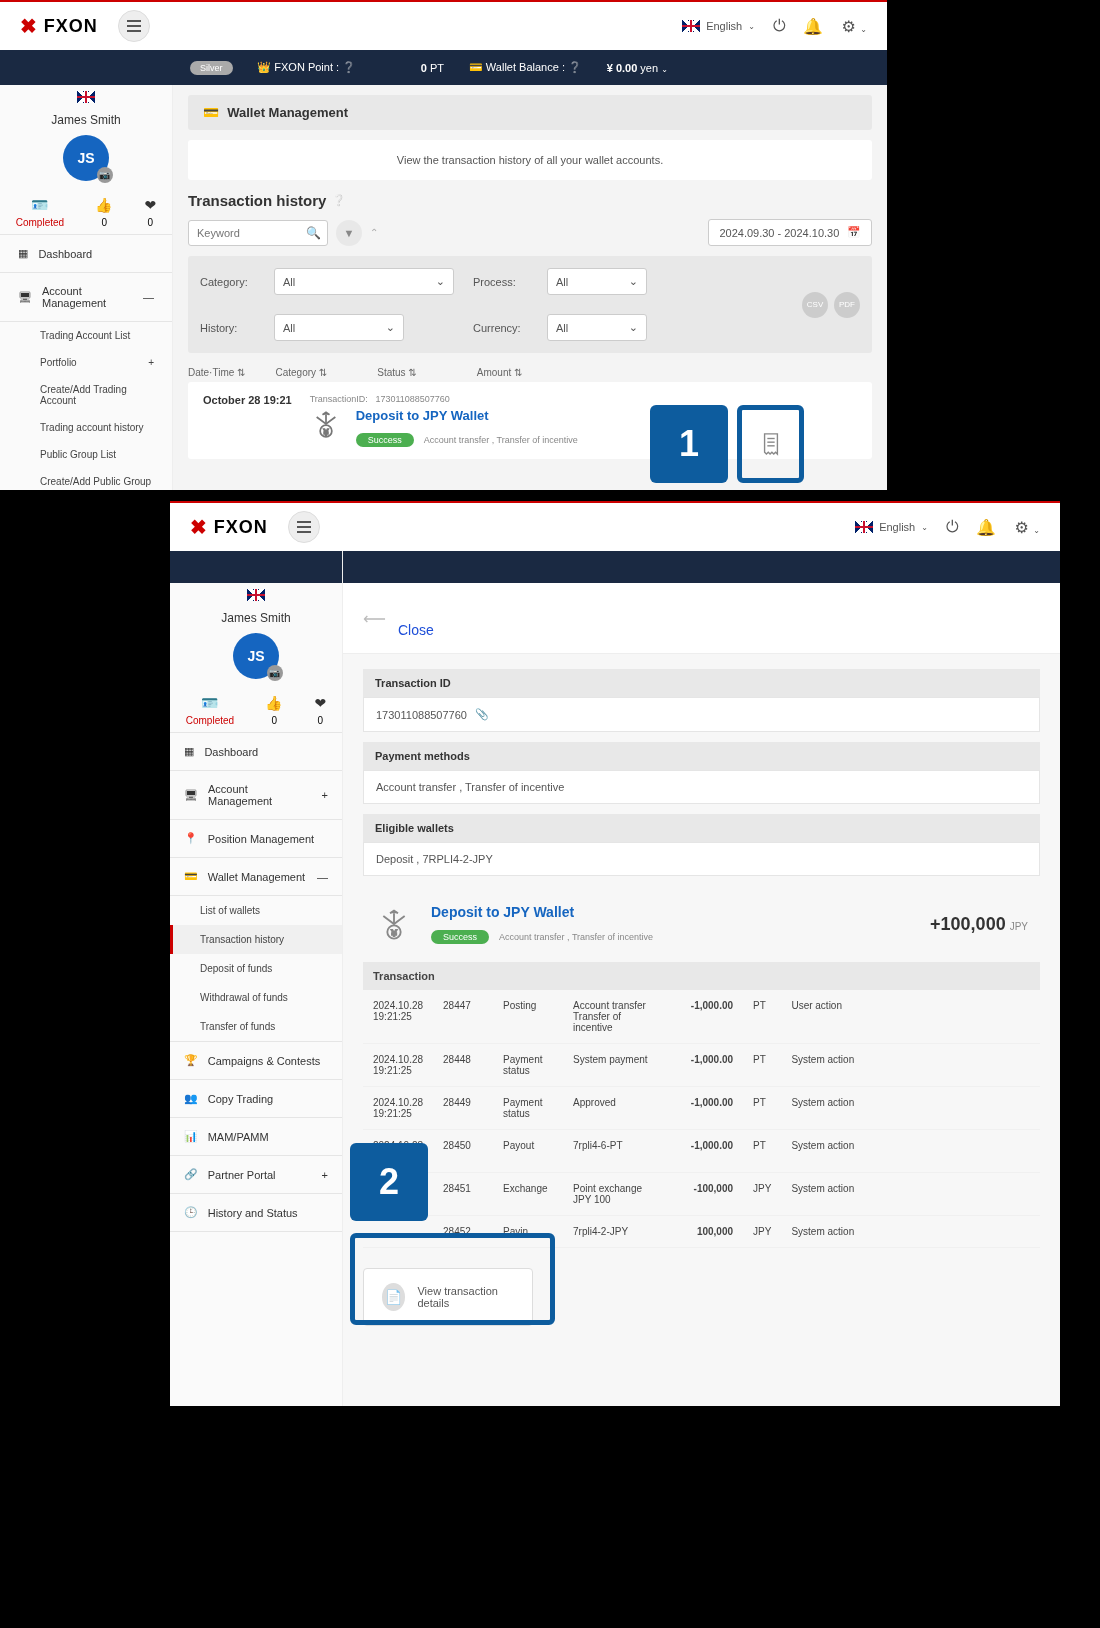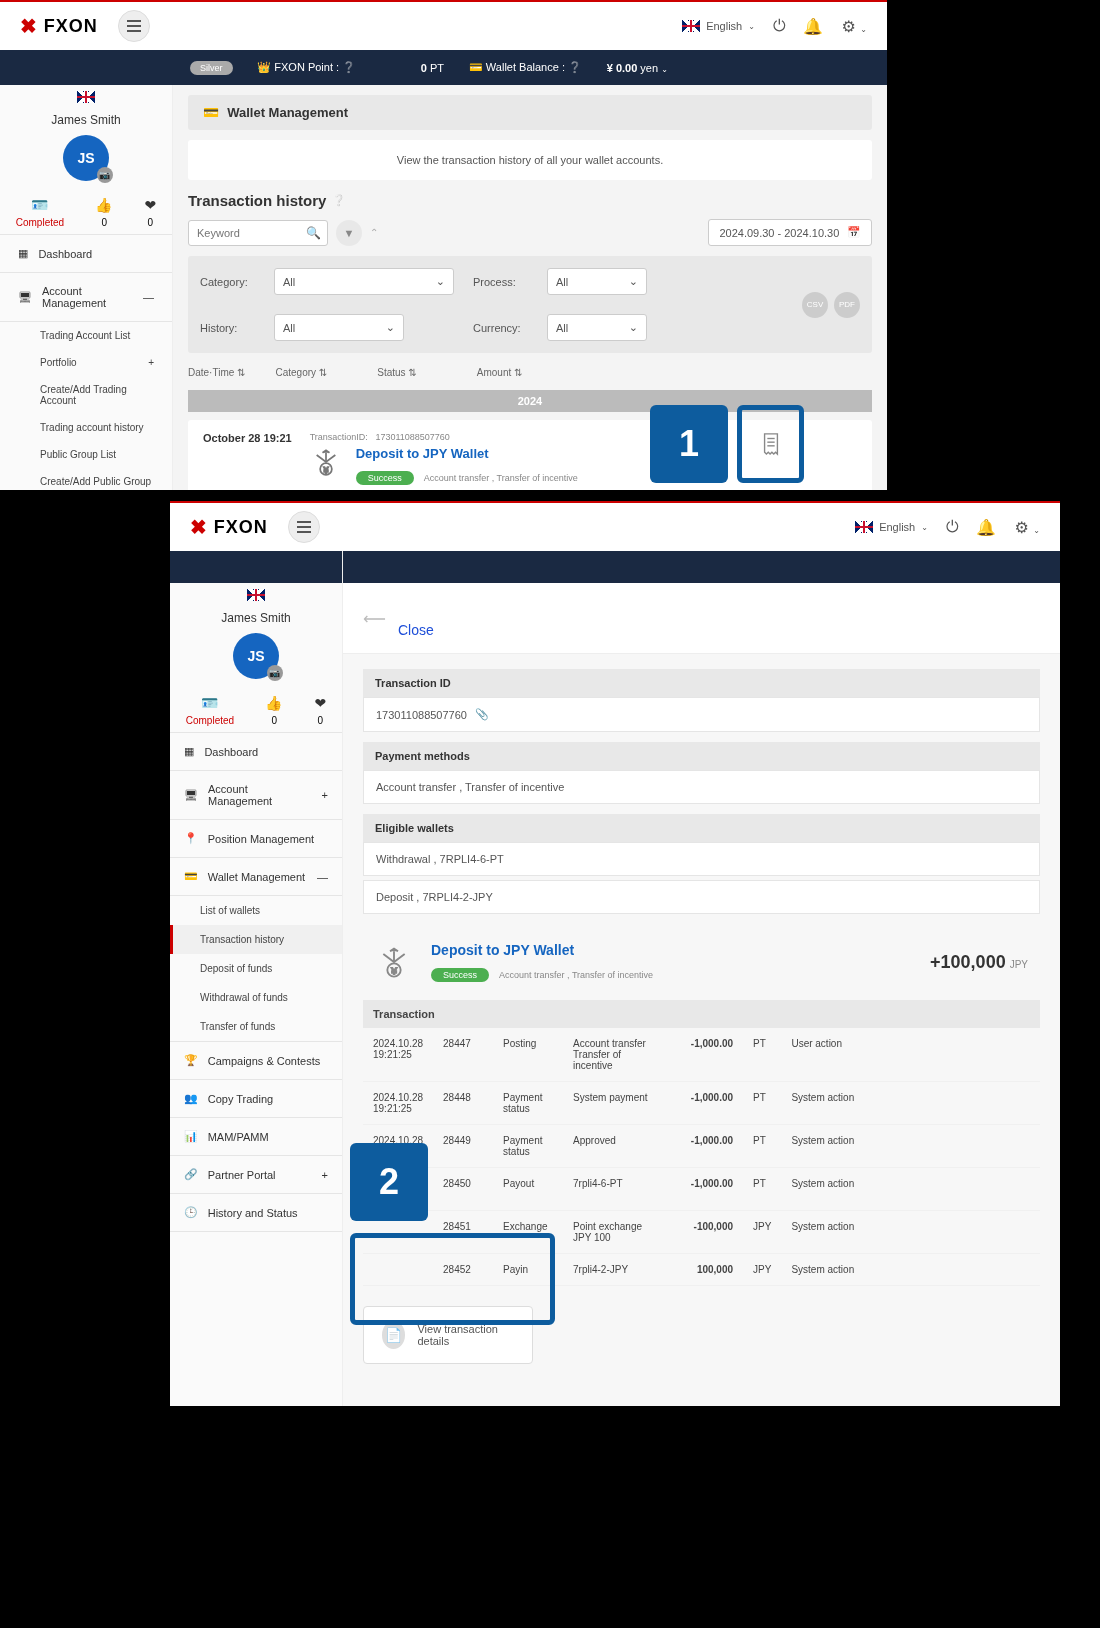--- a/index.html
+++ b/index.html
@@ -240,7 +240,6 @@
         <span style="margin-left:20px;"><span>Status</span> ⇅</span>
         <span style="margin-left:30px;"><span>Amount</span> ⇅</span>
       </div>
-      <div class="year-bar">2024</div>
       <div class="txn-row">
         <div>
           <div class="txn-date">October 28 19:21</div>

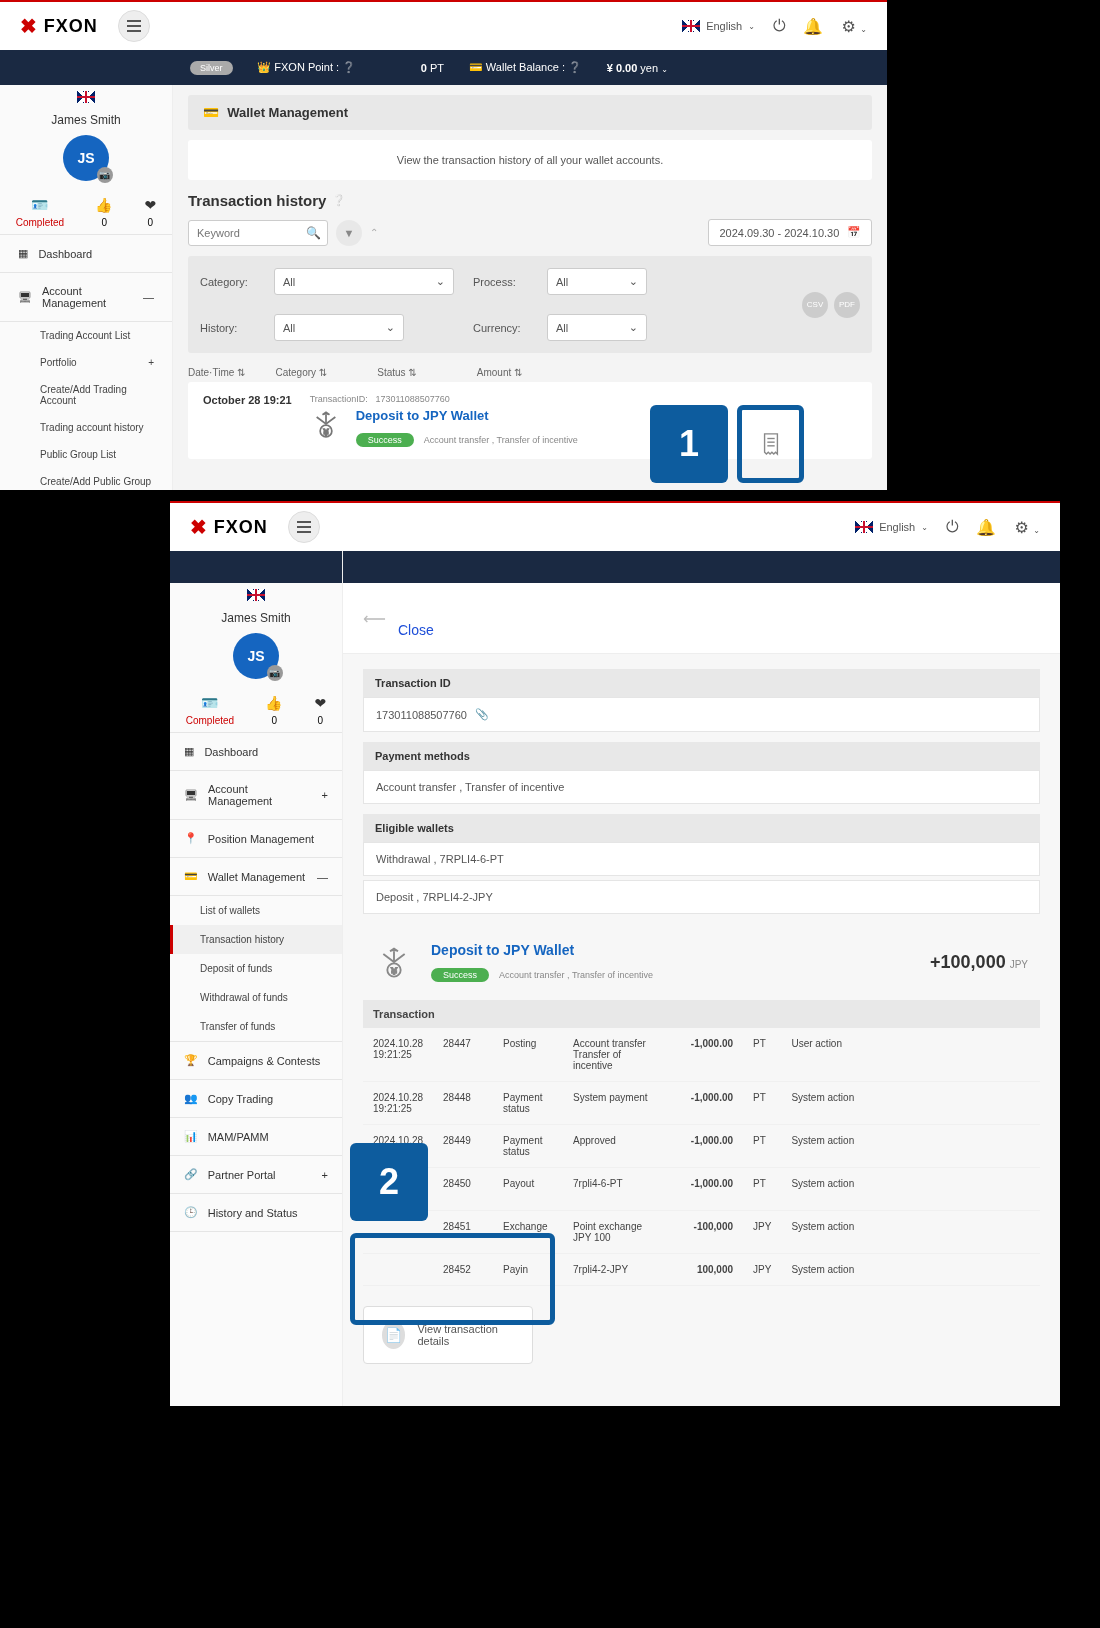--- a/index.html
+++ b/index.html
@@ -379,7 +379,6 @@
         <div class="field-label">Payment methods</div>
         <div class="field-value">Account transfer , Transfer of incentive</div>
         <div class="field-label">Eligible wallets</div>
-        <div class="field-value" style="margin-bottom:4px;">Withdrawal , 7RPLI4-6-PT</div>
         <div class="field-value">Deposit , 7RPLI4-2-JPY</div>
 
         <div class="summary">

